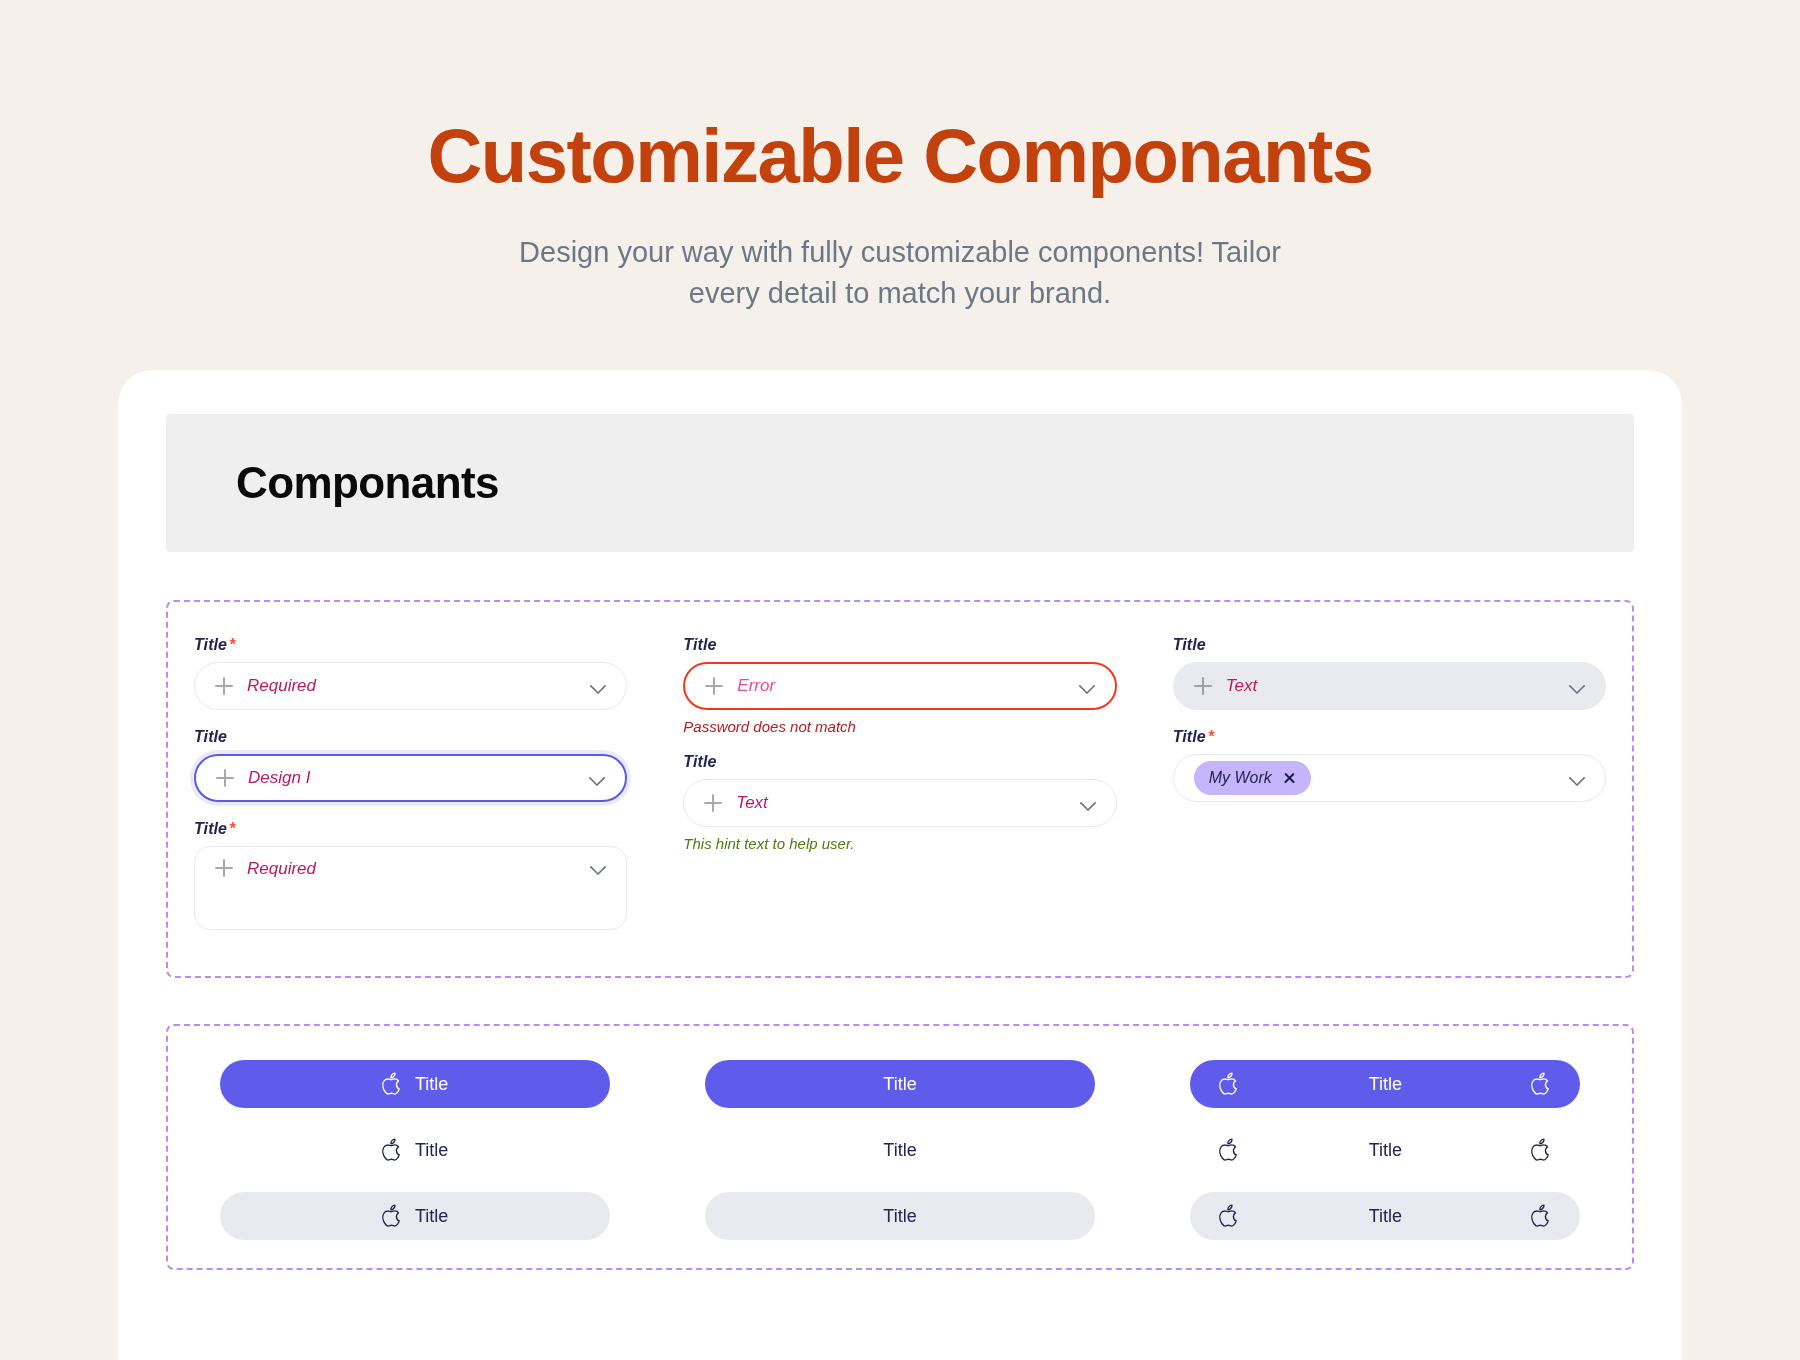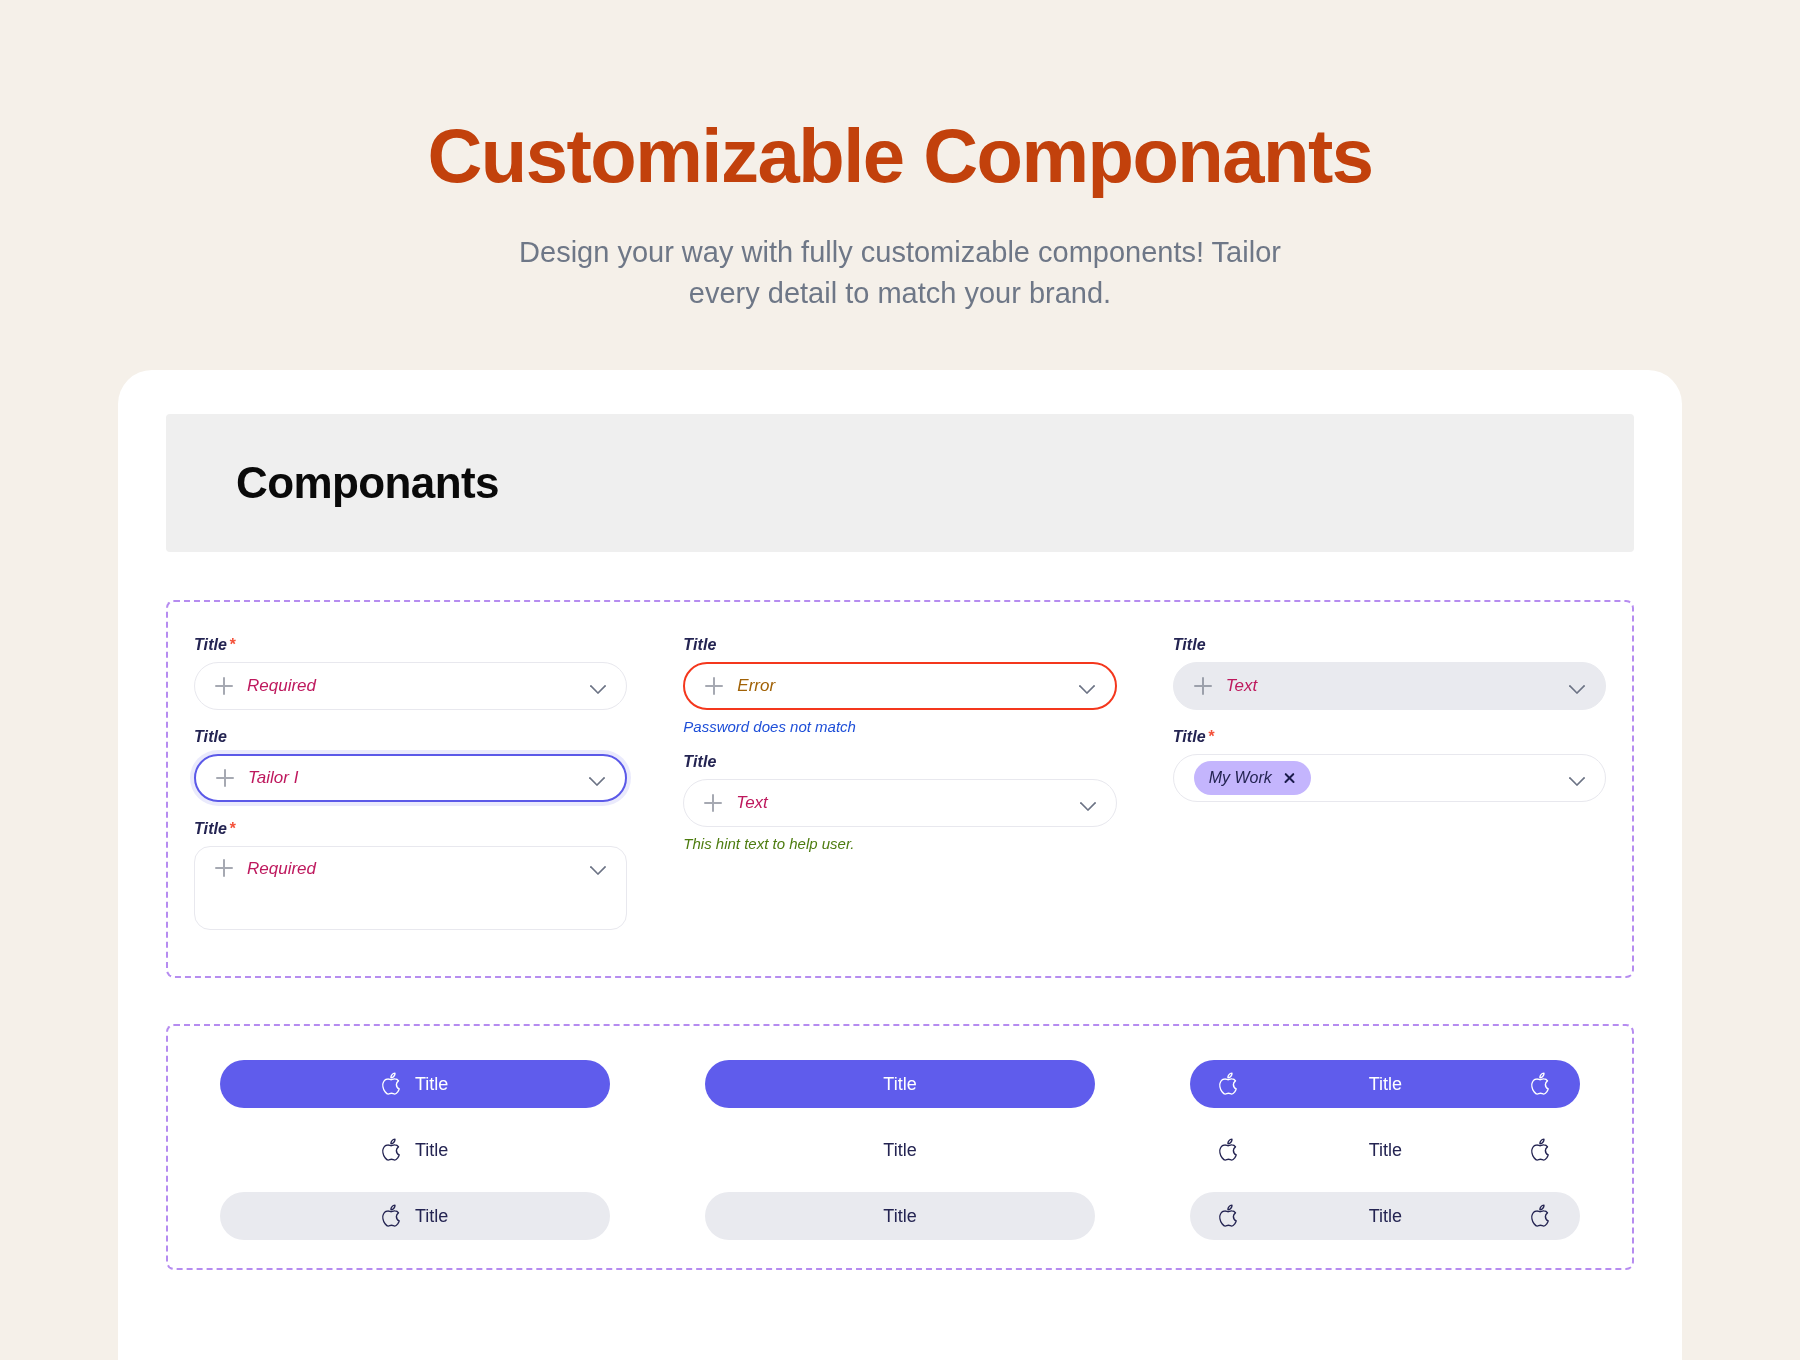--- a/index.html
+++ b/index.html
@@ -134,7 +134,7 @@
     flex: 1;
     white-space: nowrap;
   }
-  .input.error .placeholder { color: #a16207; }
+  .input.error .placeholder { color: #ec4899; }
 
   .chevron {
     width: 16px; height: 16px;

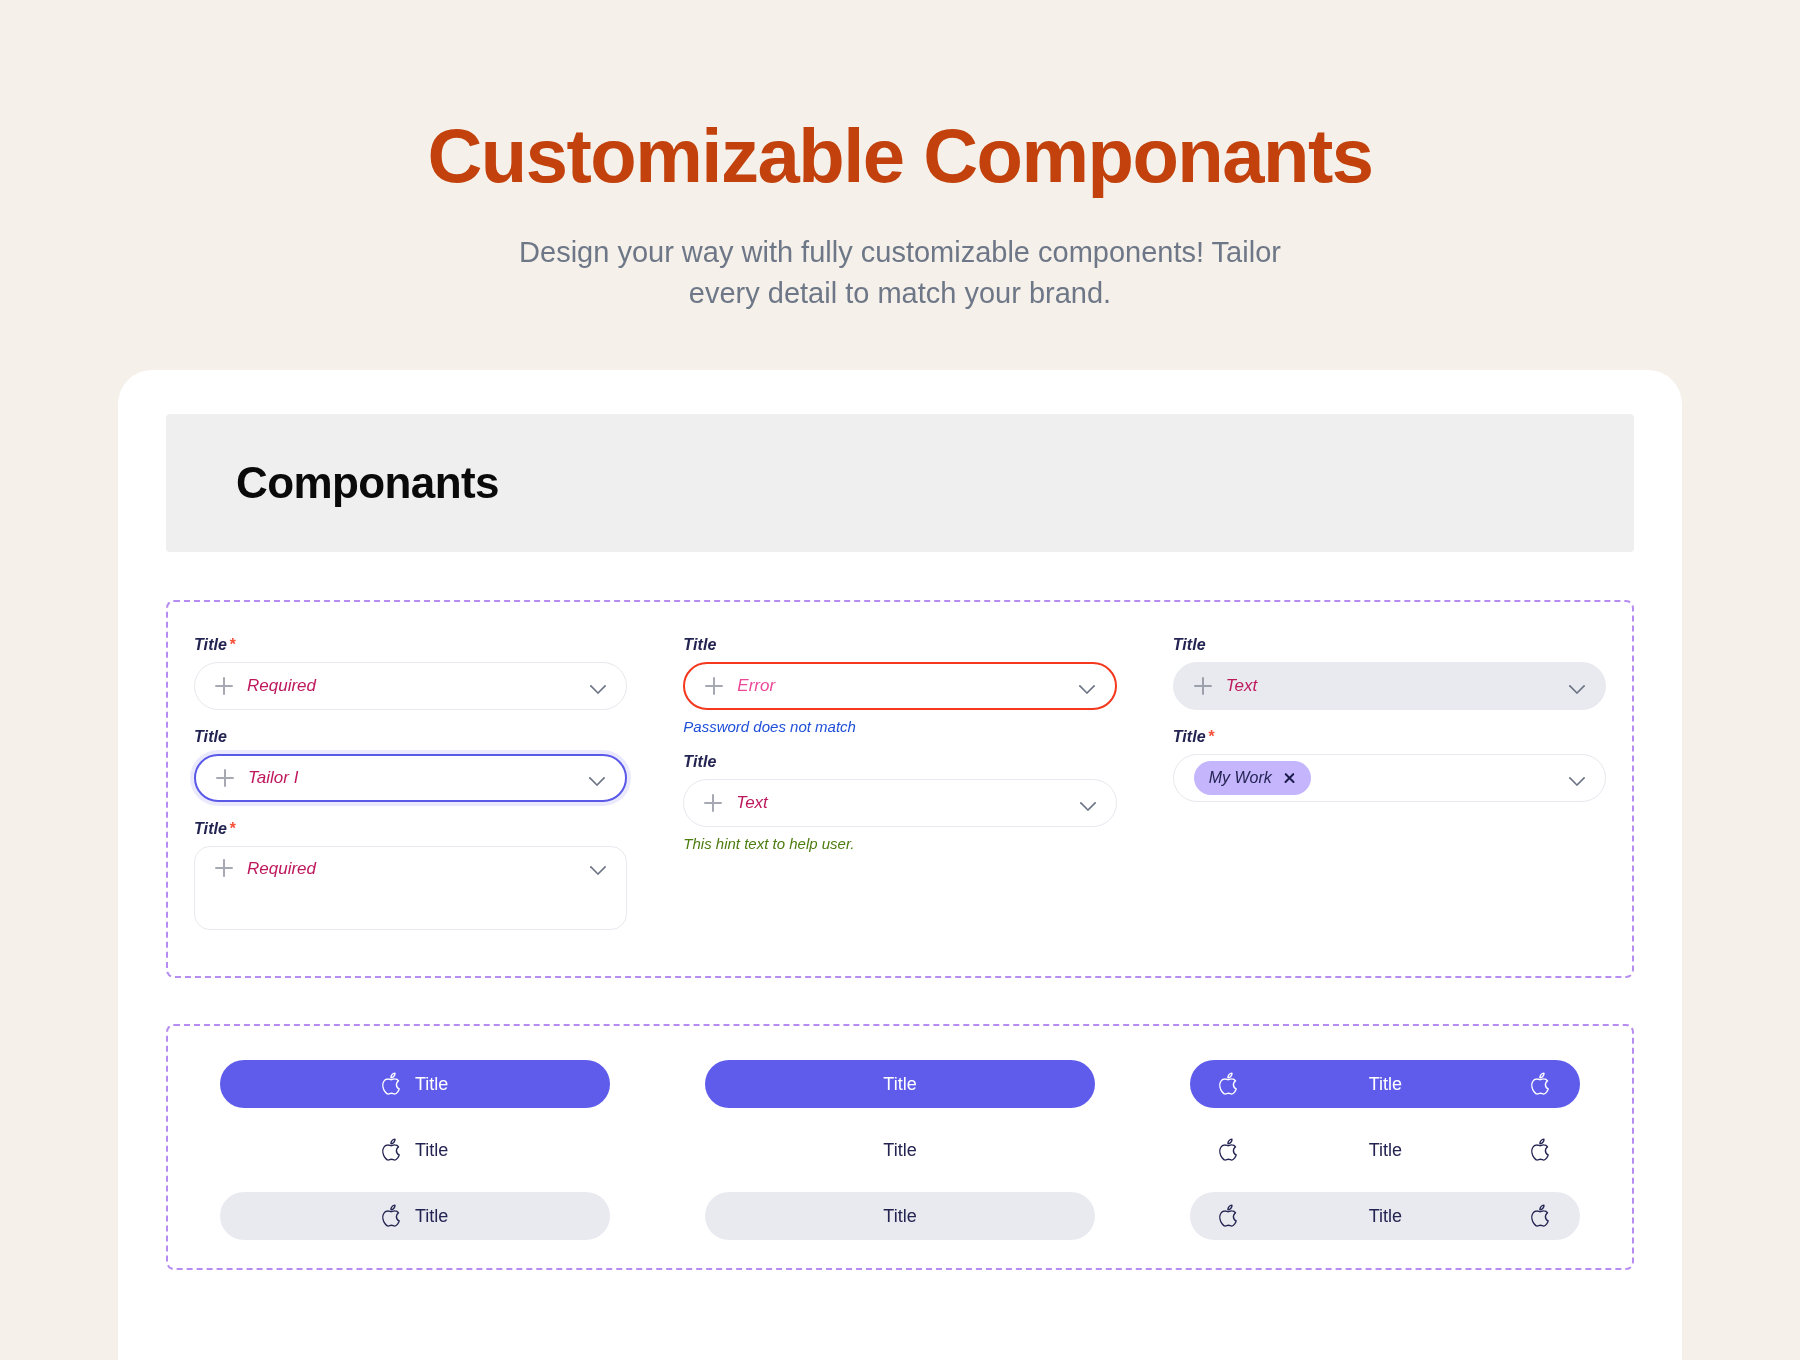--- a/index.html
+++ b/index.html
@@ -160,7 +160,7 @@
     margin-top: 8px;
     display: block;
   }
-  .helper.error-text { color: #1d4ed8; }
+  .helper.error-text { color: #b91c1c; }
 
   .chip {
     display: inline-flex;

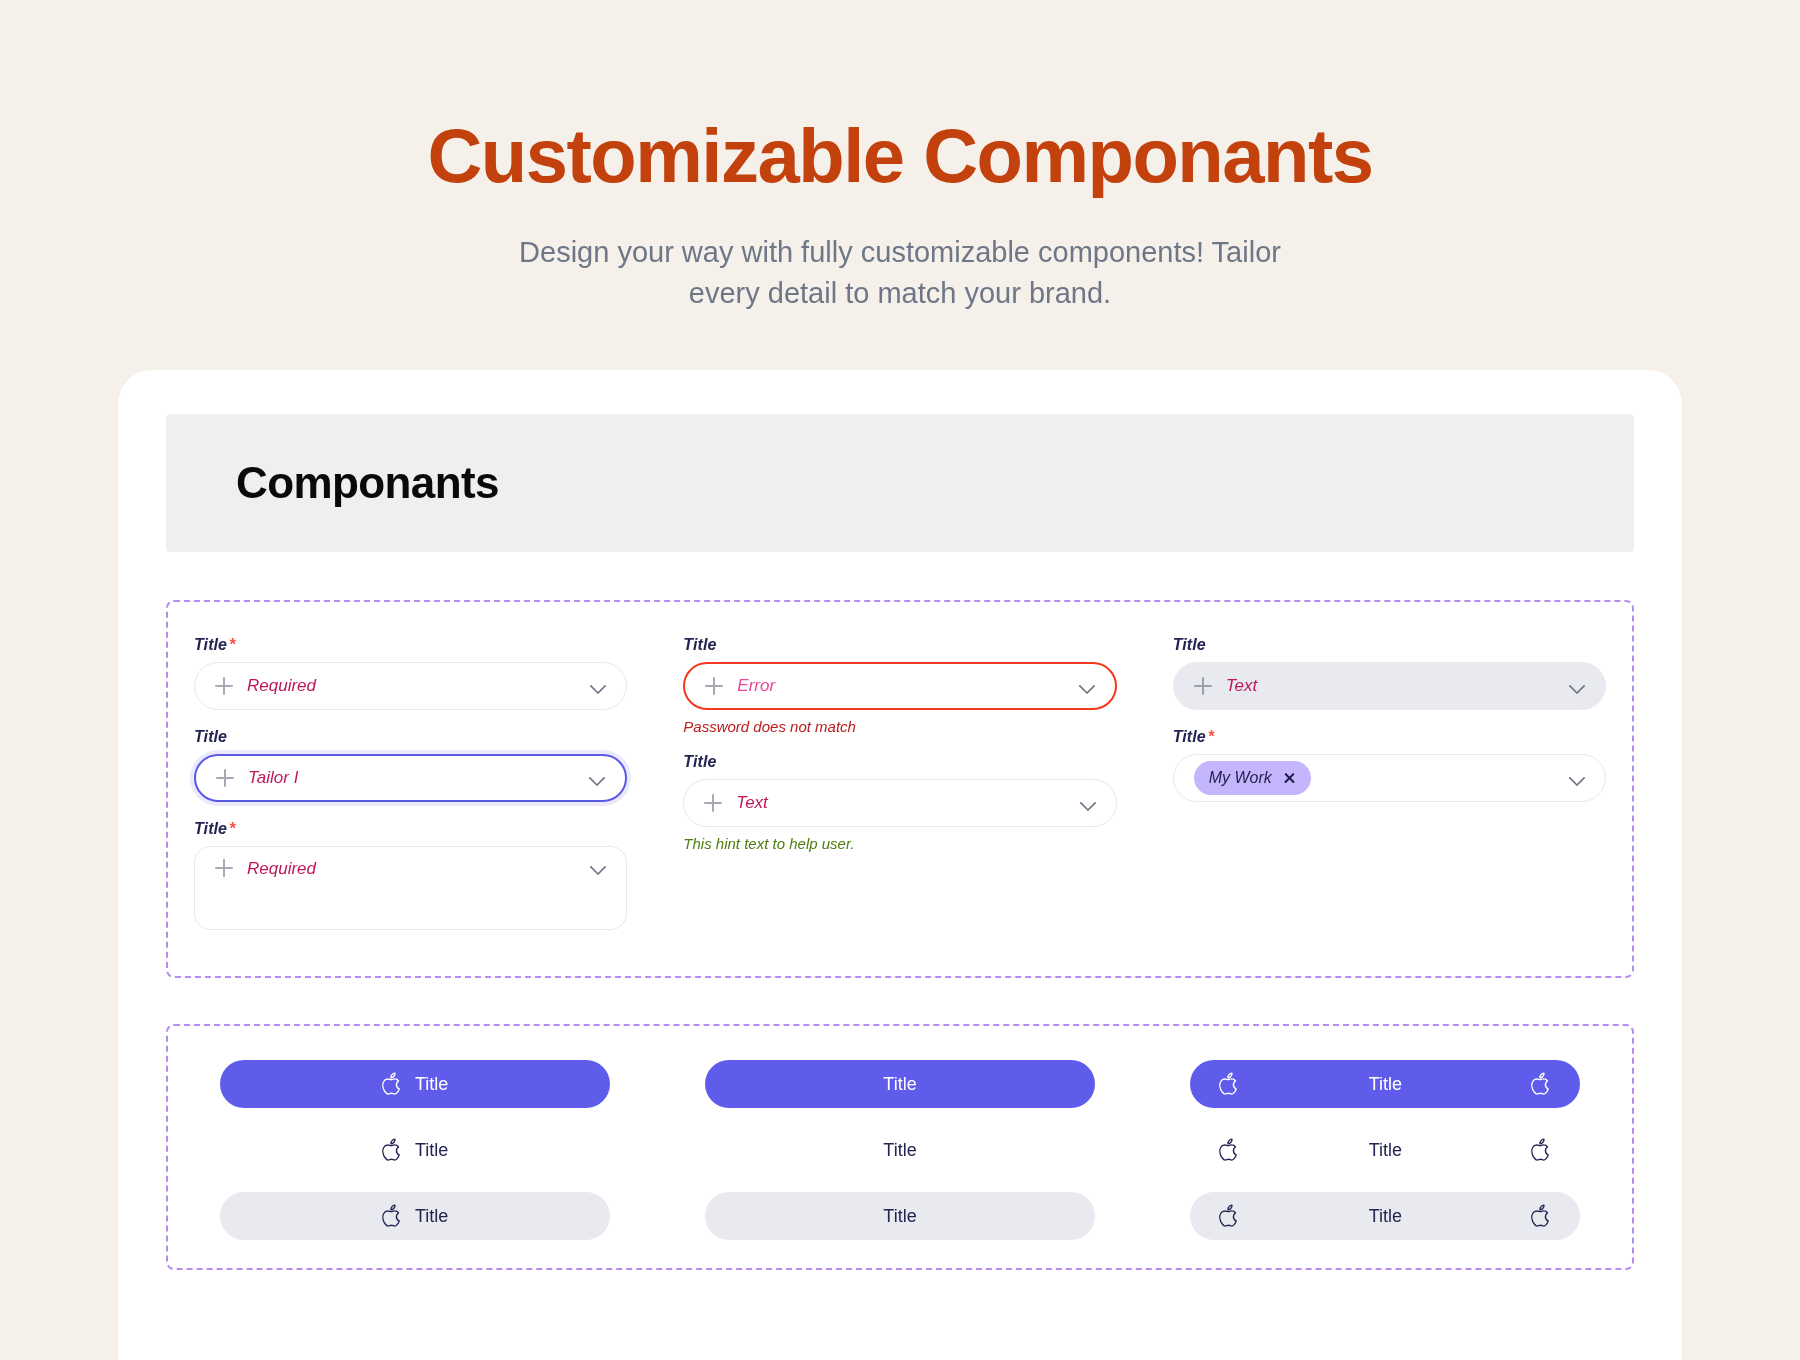--- a/index.html
+++ b/index.html
@@ -247,7 +247,7 @@
             <label class="field-label">Title</label>
             <div class="input focused">
               <span class="plus-icon"></span>
-              <span class="placeholder">Tailor I</span>
+              <span class="placeholder">Design I</span>
               <span class="chevron"></span>
             </div>
           </div>

